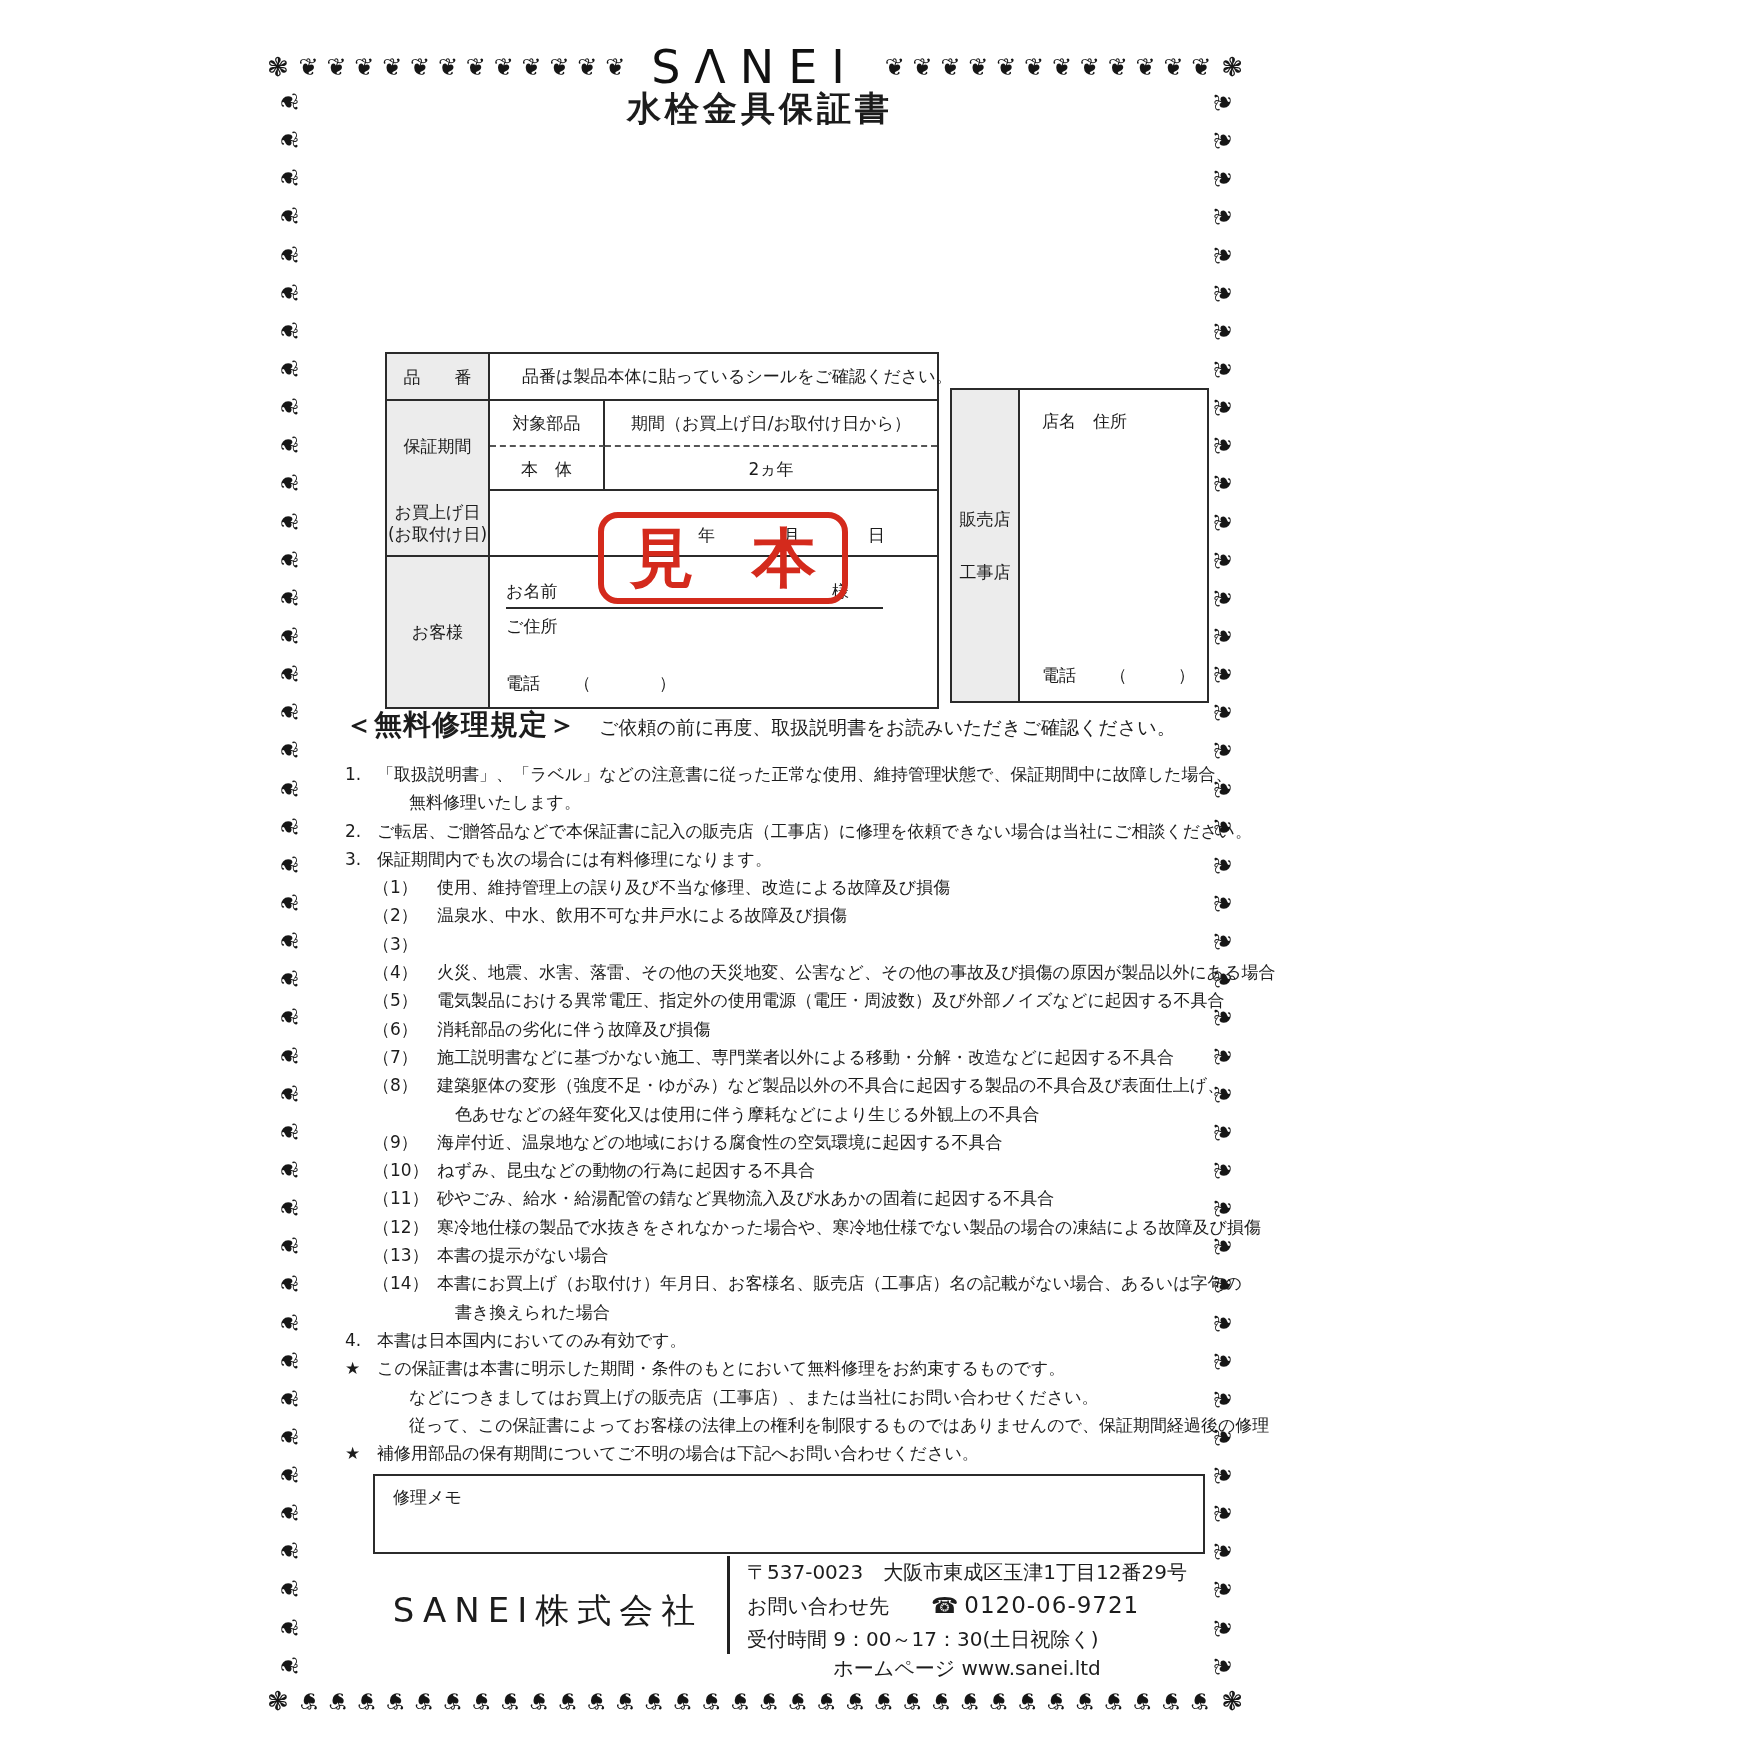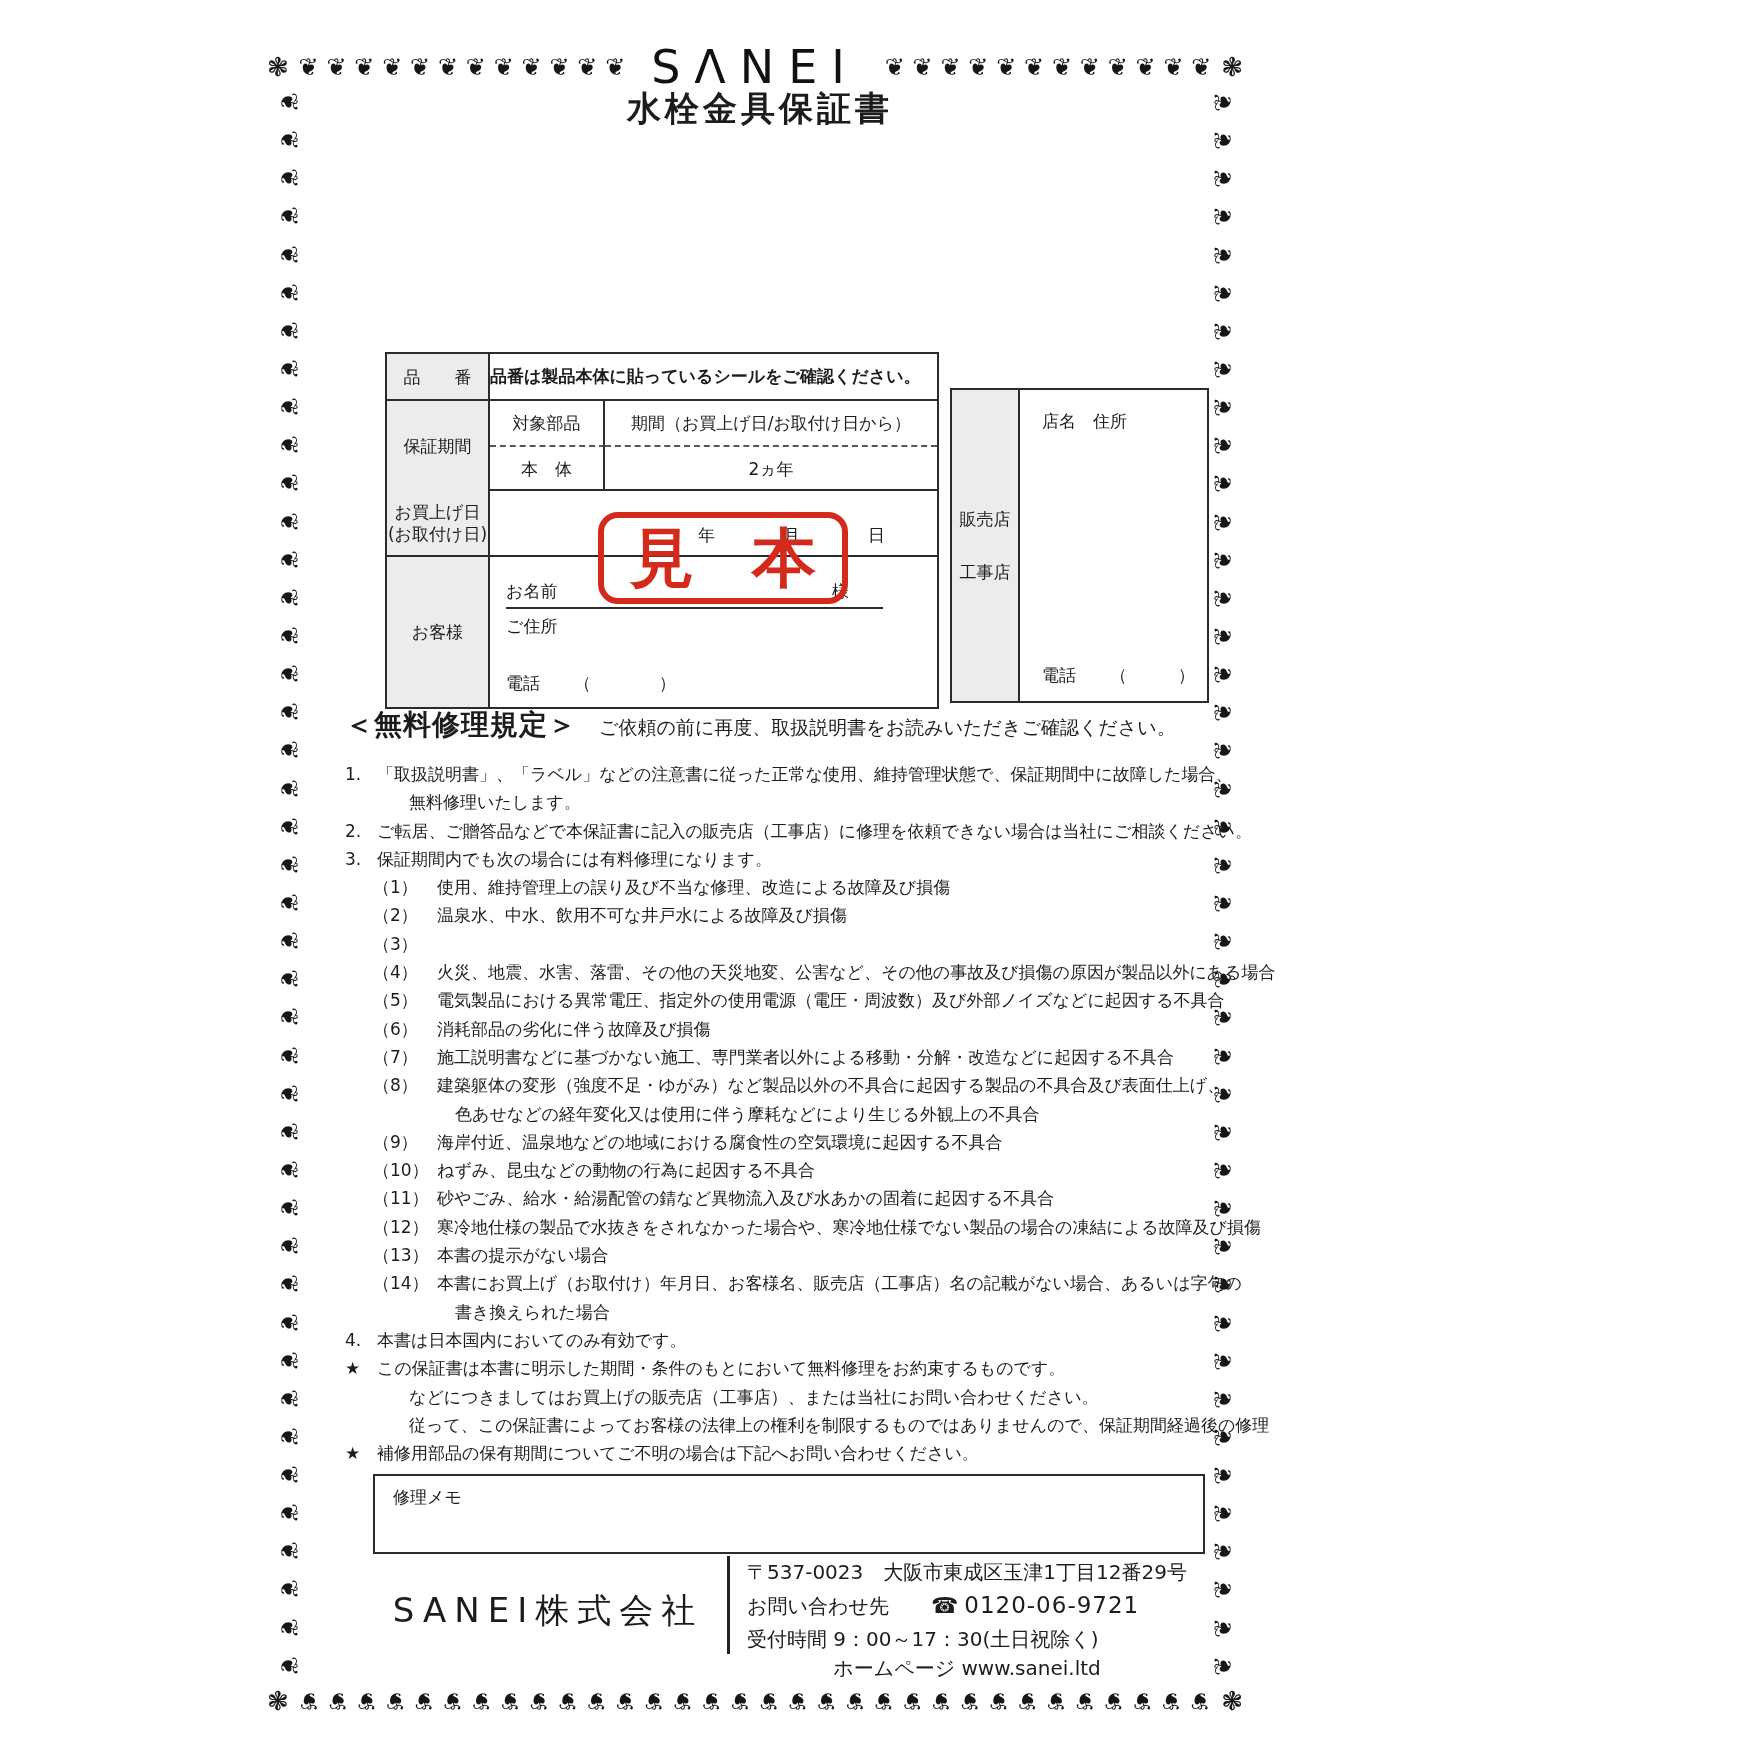--- a/index.html
+++ b/index.html
@@ -52,7 +52,7 @@
     text-align:center;white-space:pre;line-height:22px;
   }
   .r1{height:45px;border-radius:10px;}
-  .r1 .wcontent{display:flex;align-items:center;padding-left:0;white-space:pre;font-weight:bold;}
+  .r1 .wcontent{display:flex;align-items:center;padding-left:32px;white-space:pre;}
   .r2sub{display:grid;grid-template-columns:115px 1fr;}
   .r2sub .cell{height:44px;display:flex;align-items:center;justify-content:center;white-space:pre;}
   .r2sub .br{border-right:2px solid #2b2b2b;}

